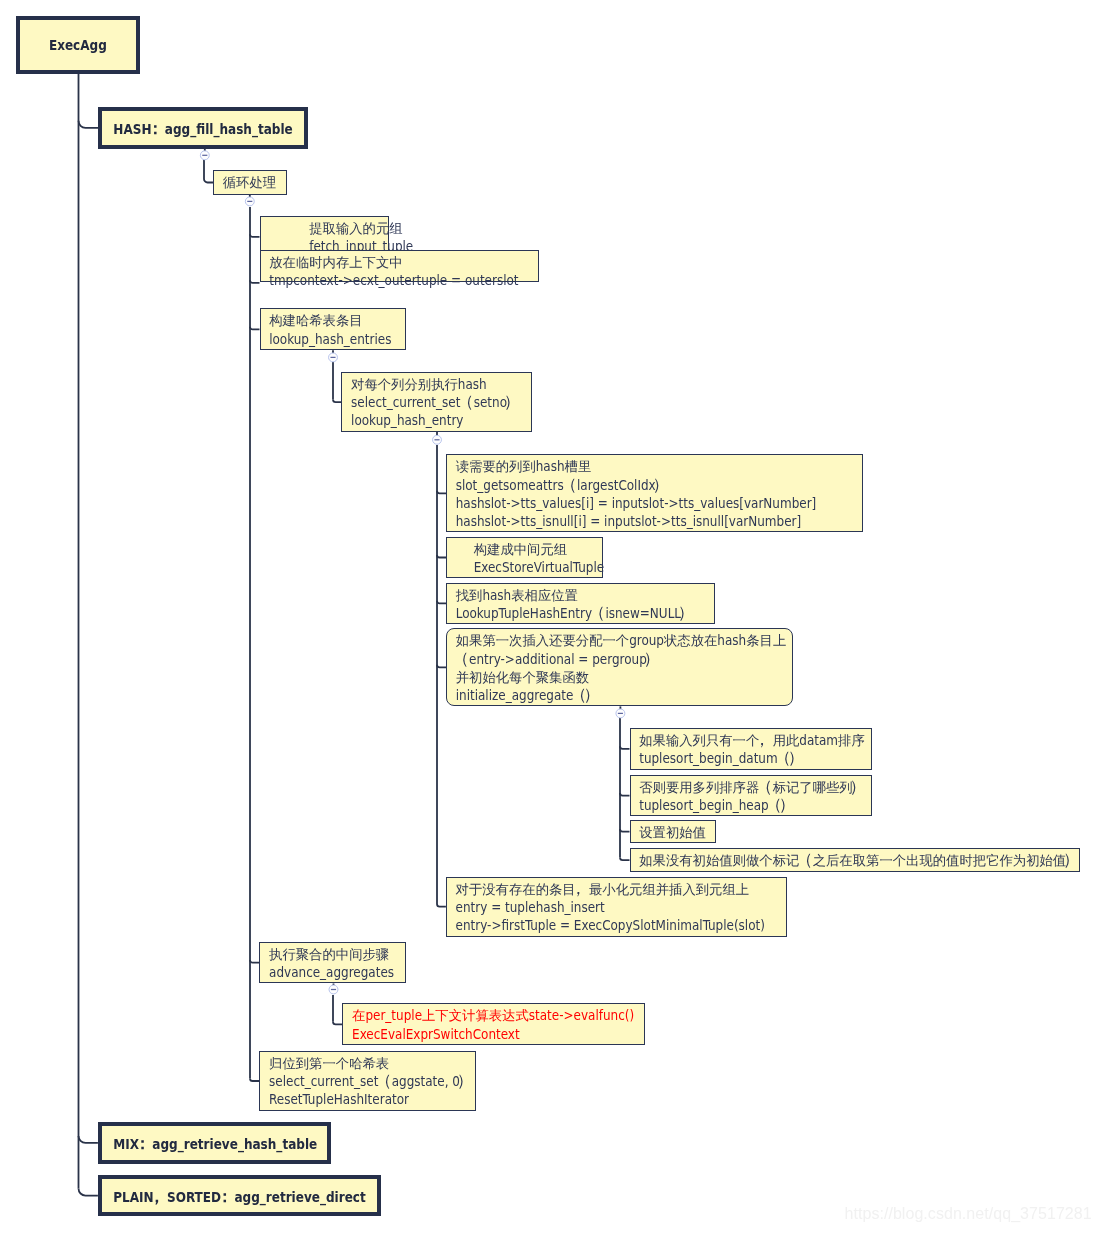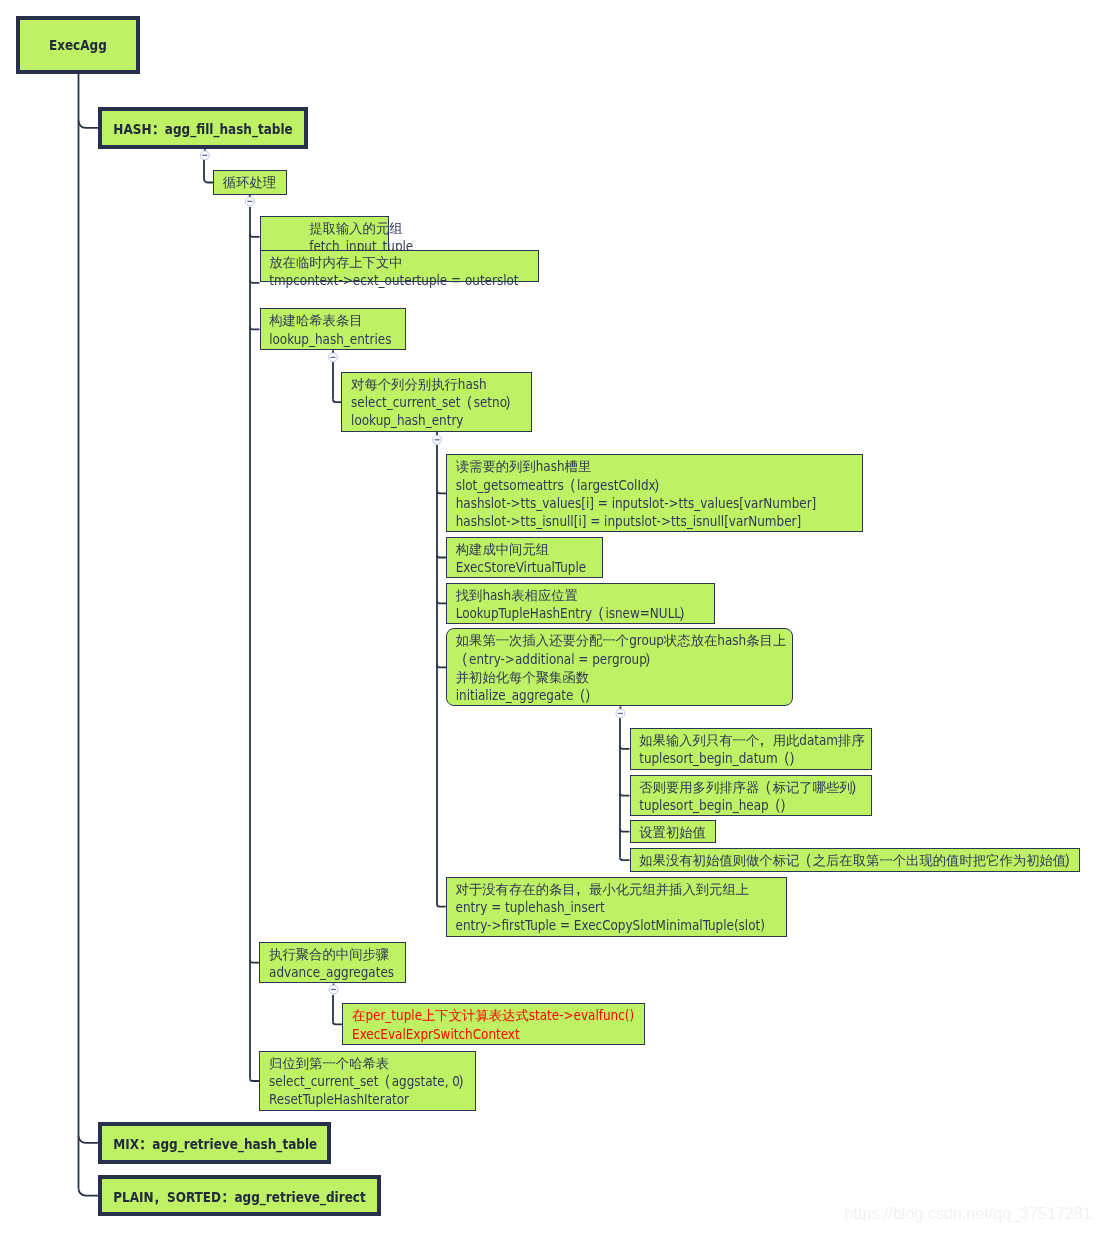--- a/index.html
+++ b/index.html
@@ -9,7 +9,7 @@
   #stage{position:absolute;left:0;top:0;width:1096px;height:1233px;}
   svg.links{position:absolute;left:0;top:0;width:1096px;height:1233px;z-index:1;}
   svg.links.top{z-index:3;}
-  .node{position:absolute;box-sizing:border-box;background:#bef264;z-index:2;}
+  .node{position:absolute;box-sizing:border-box;background:#fef9c3;z-index:2;}
   .node.thick{border:4px solid #26304a;color:#222a40;font-weight:bold;
               font-size:13.4px;}
   .node.thick .tx{position:absolute;left:11.3px;white-space:pre;line-height:1;}

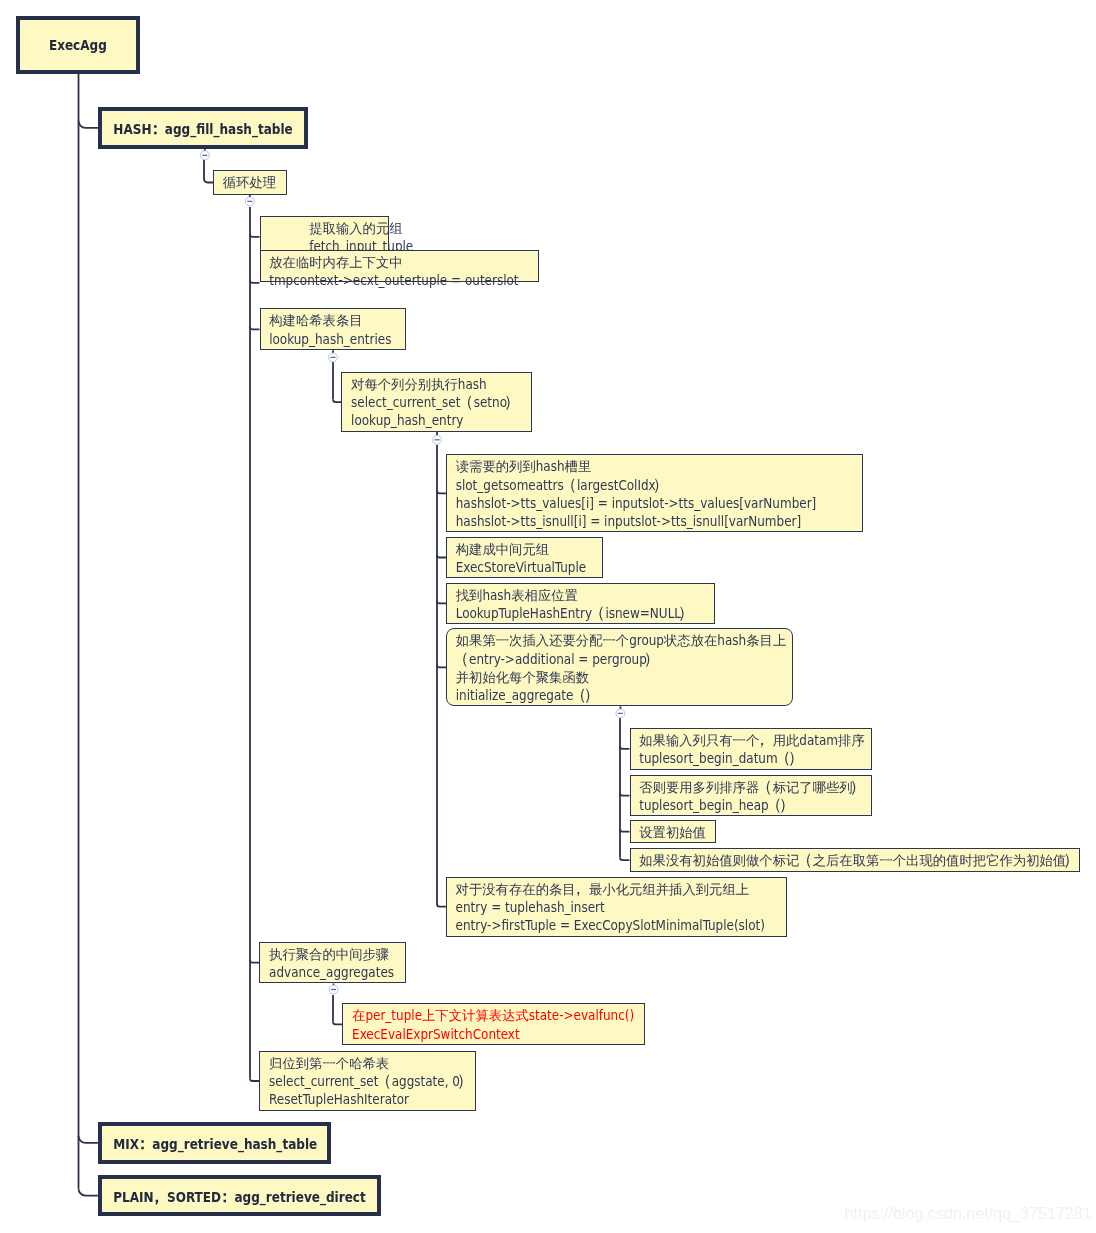--- a/index.html
+++ b/index.html
@@ -98,7 +98,7 @@
 hashslot-&gt;tts_values[i] = inputslot-&gt;tts_values[varNumber]
 hashslot-&gt;tts_isnull[i] = inputslot-&gt;tts_isnull[varNumber]</div>
     </div>
-    <div class="node thin" style="left: 446px; top: 536.6px; width: 157.3px; height: 41.8px;">
+    <div class="node thin" style="left: 446px; top: 536.6px; width: 157.3px; height: 41.8px; padding-left: 18px;">
       <div class="tx">构建成中间元组
 ExecStoreVirtualTuple</div>
     </div>

